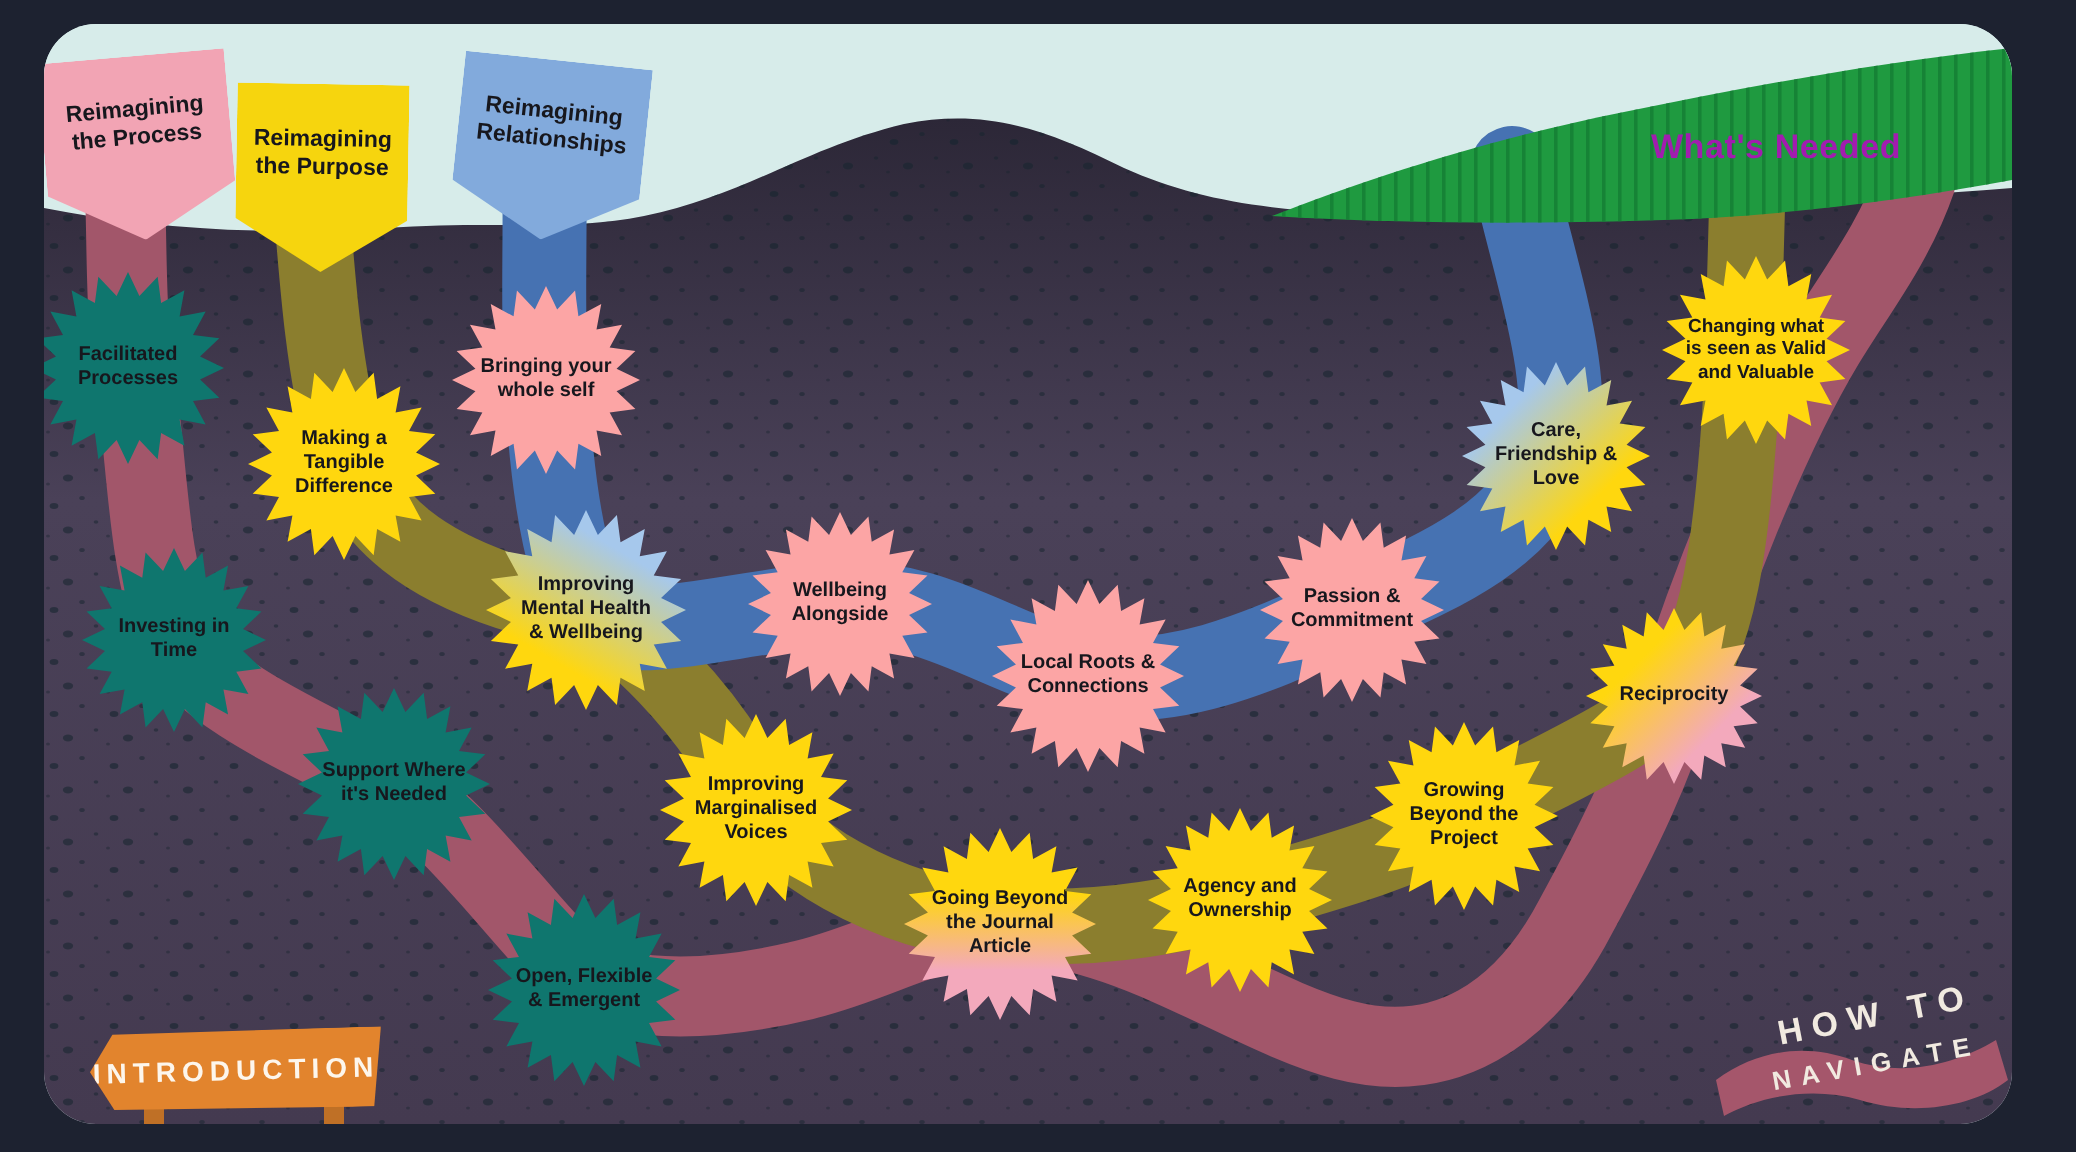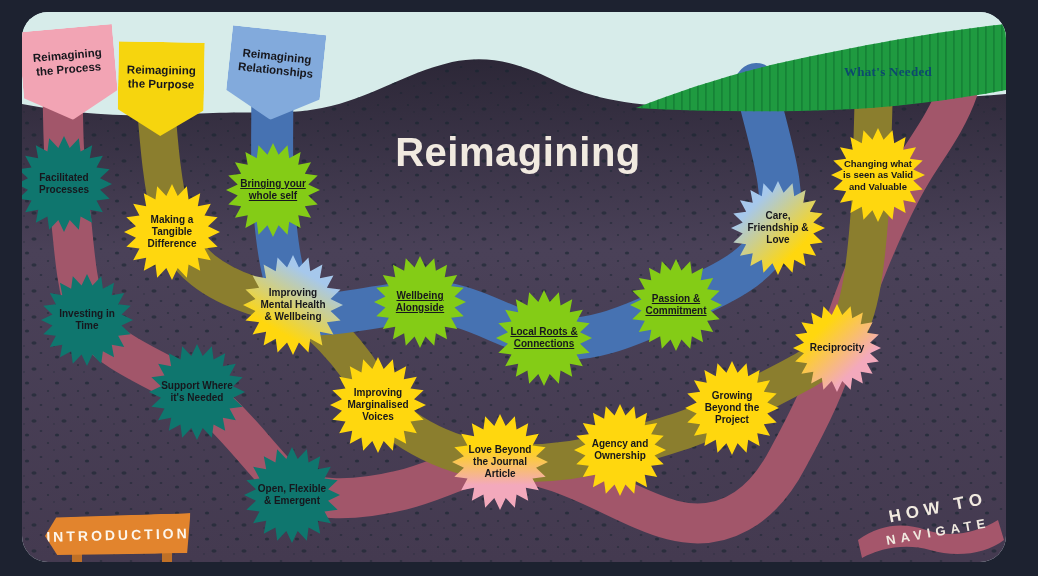--- a/index.html
+++ b/index.html
@@ -22,7 +22,7 @@
   .title{position:absolute;z-index:3;left:318px;top:116px;width:356px;text-align:center;
          color:#f1eae0;font-size:40px;font-weight:bold;line-height:1.22;letter-spacing:.5px;}
   .whats-needed{position:absolute;z-index:3;left:780px;top:52px;width:172px;text-align:center;
-         color:#0c4a6e;font-size:13px;font-weight:bold;letter-spacing:.3px;font-family:Liberation Serif, serif;}
+         color:#a21caf;font-size:17px;font-weight:bold;letter-spacing:.3px;}
 
   
   .burst{position:absolute;z-index:5;transform:translate(-50%,-50%);

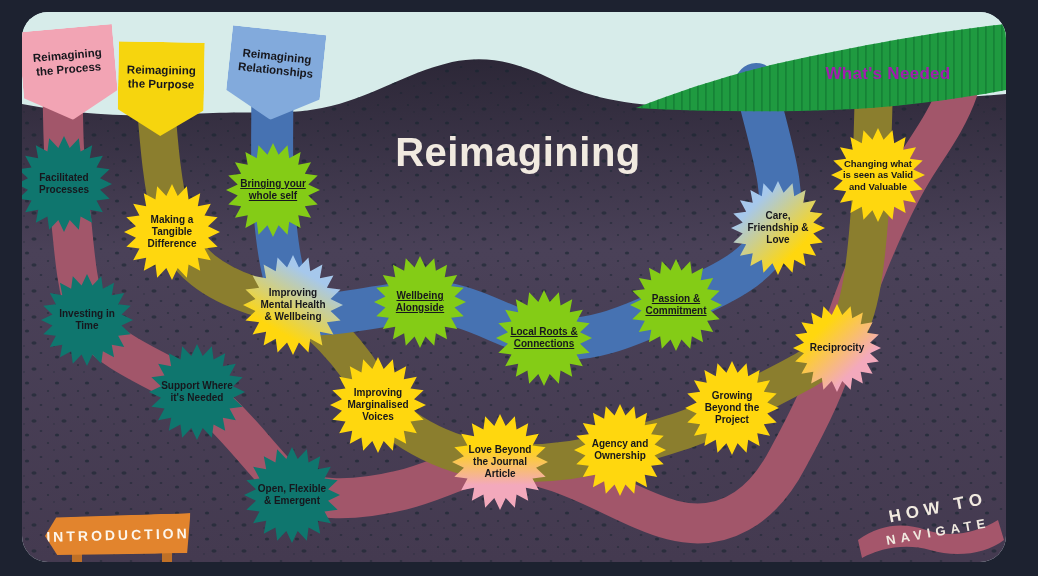--- a/index.html
+++ b/index.html
@@ -125,7 +125,6 @@
     </div>
 
     <div class="title">
-      <div>Reimagining</div>
     </div>
     <div class="whats-needed">What's Needed</div>
 

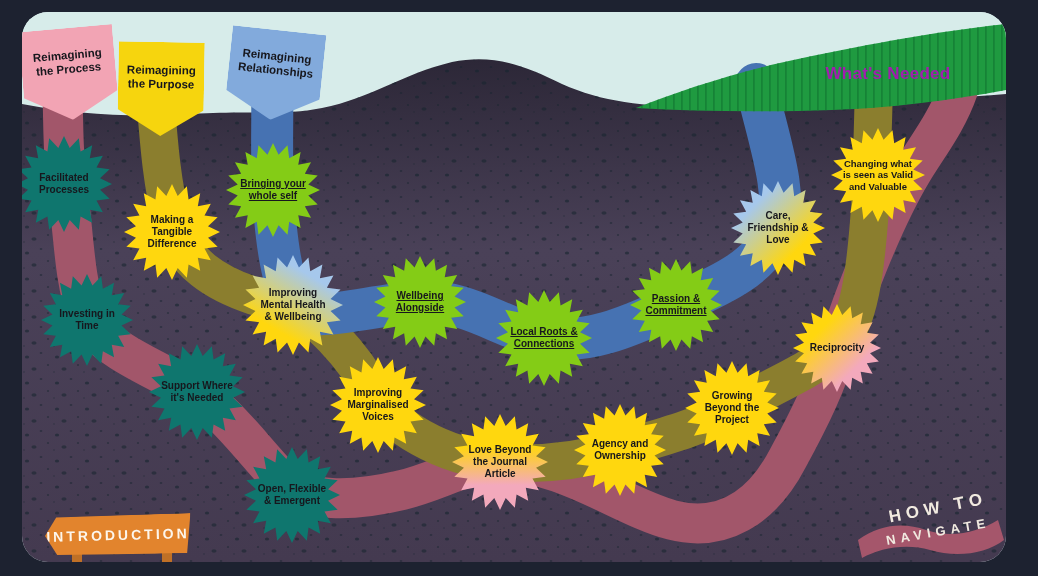--- a/index.html
+++ b/index.html
@@ -31,7 +31,7 @@
   .burst span{display:block;max-width:74px;}
   .f-pink{background:#0f766e;}
   .f-yellow{background:#ffd70e;}
-  .f-blue{background:#84cc16;text-decoration:underline;}
+  .f-blue{background:#fca5a5;}
   .g-by {background:linear-gradient(210deg,#a6c8ec 25%,#ffd70e 72%);}
   .g-by2{background:linear-gradient(135deg,#a6c8ec 25%,#ffd70e 72%);align-items:center;}
   .g-yp {background:linear-gradient(180deg,#ffd70e 34%,#f3a9bc 74%);}

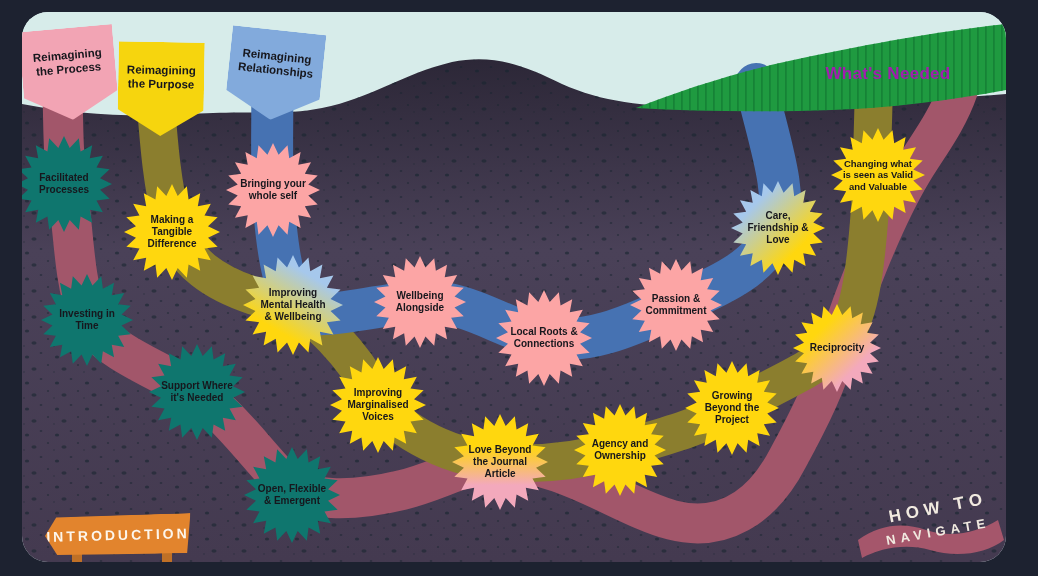--- a/index.html
+++ b/index.html
@@ -150,7 +150,7 @@
         <span>Improving Marginalised Voices</span>
       </div>
     <div class="burst g-yp" style="left: 478px; top: 450px; width: 96px; height: 96px; clip-path: polygon(50% 0%, 55.94% 12.47%, 65.45% 2.45%, 67.25% 16.14%, 79.39% 9.55%, 76.87% 23.13%, 90.45% 20.61%, 83.86% 32.75%, 97.55% 34.55%, 87.53% 44.06%, 100% 50%, 87.53% 55.94%, 97.55% 65.45%, 83.86% 67.25%, 90.45% 79.39%, 76.87% 76.87%, 79.39% 90.45%, 67.25% 83.86%, 65.45% 97.55%, 55.94% 87.53%, 50% 100%, 44.06% 87.53%, 34.55% 97.55%, 32.75% 83.86%, 20.61% 90.45%, 23.13% 76.87%, 9.55% 79.39%, 16.14% 67.25%, 2.45% 65.45%, 12.47% 55.94%, 0% 50%, 12.47% 44.06%, 2.45% 34.55%, 16.14% 32.75%, 9.55% 20.61%, 23.13% 23.13%, 20.61% 9.55%, 32.75% 16.14%, 34.55% 2.45%, 44.06% 12.47%);">
-        <span>Love Beyond the Journal Article</span>
+        <span>Going Beyond the Journal Article</span>
       </div>
     <div class="burst f-yellow" style="left: 598px; top: 438px; width: 92px; height: 92px; clip-path: polygon(50% 0%, 55.94% 12.47%, 65.45% 2.45%, 67.25% 16.14%, 79.39% 9.55%, 76.87% 23.13%, 90.45% 20.61%, 83.86% 32.75%, 97.55% 34.55%, 87.53% 44.06%, 100% 50%, 87.53% 55.94%, 97.55% 65.45%, 83.86% 67.25%, 90.45% 79.39%, 76.87% 76.87%, 79.39% 90.45%, 67.25% 83.86%, 65.45% 97.55%, 55.94% 87.53%, 50% 100%, 44.06% 87.53%, 34.55% 97.55%, 32.75% 83.86%, 20.61% 90.45%, 23.13% 76.87%, 9.55% 79.39%, 16.14% 67.25%, 2.45% 65.45%, 12.47% 55.94%, 0% 50%, 12.47% 44.06%, 2.45% 34.55%, 16.14% 32.75%, 9.55% 20.61%, 23.13% 23.13%, 20.61% 9.55%, 32.75% 16.14%, 34.55% 2.45%, 44.06% 12.47%);">
         <span>Agency and Ownership</span>

